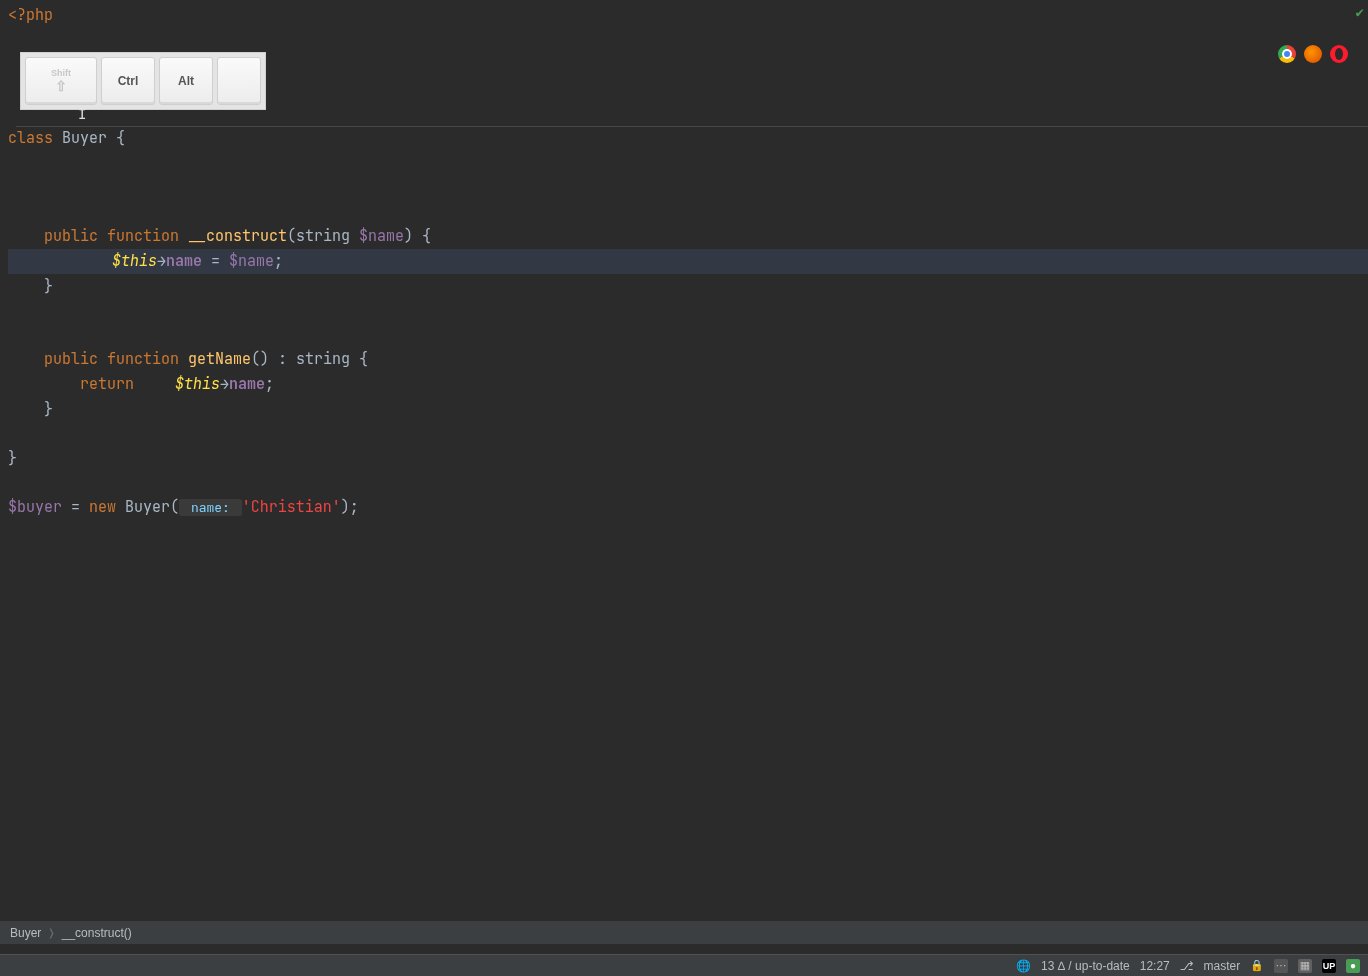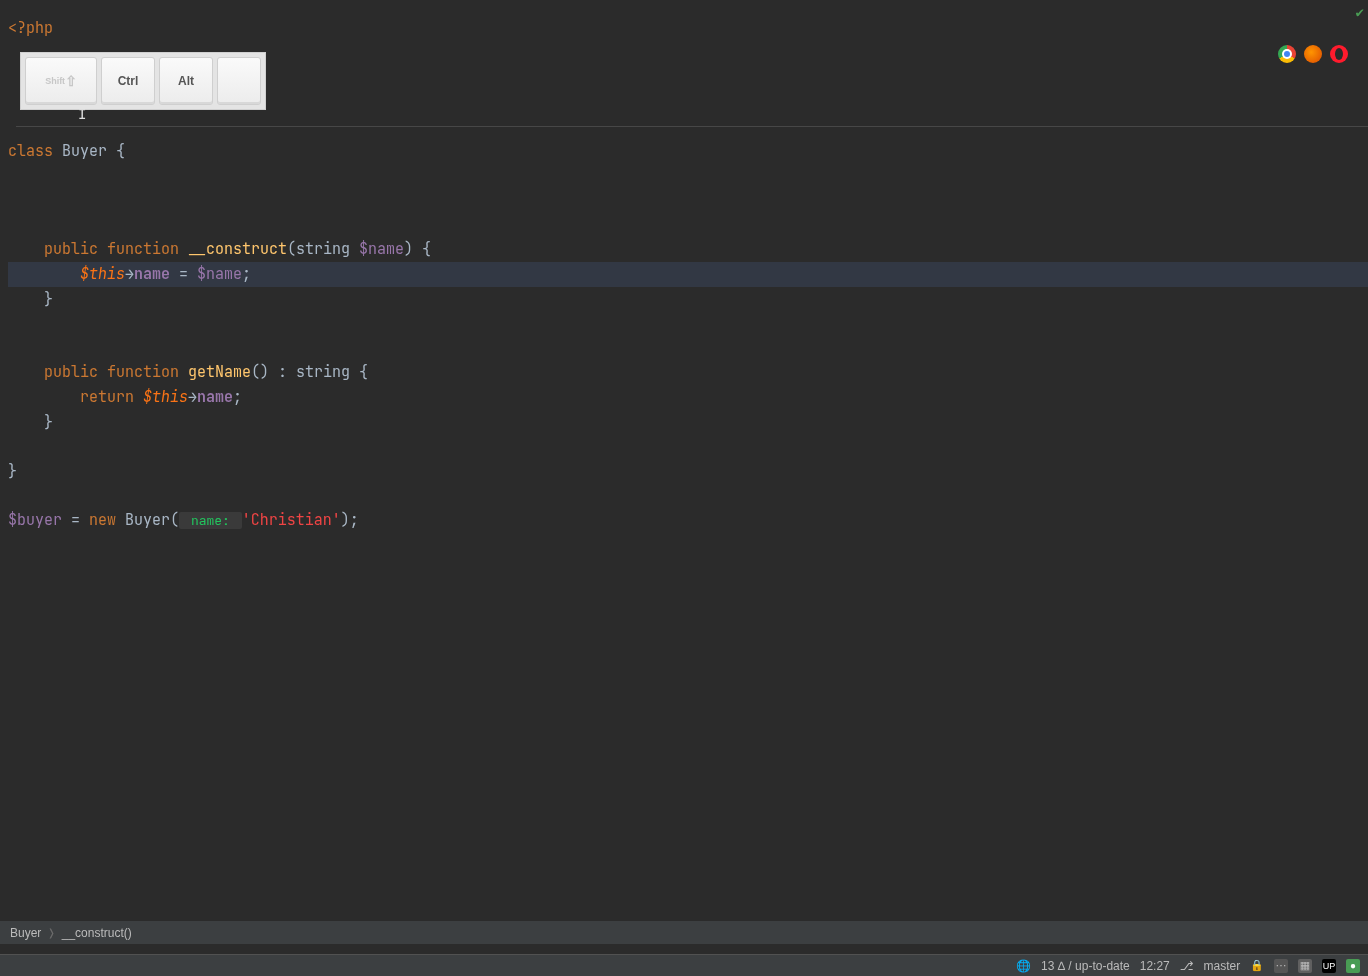--- a/index.html
+++ b/index.html
@@ -16,7 +16,7 @@
   .code-area {
     position:absolute; left:8px; right:0; top:0; bottom:0;
     line-height:24.6px;
-    padding-top:16px;
+    padding-top:3px;
   }
   .line { white-space:pre; padding-left:0; height:24.6px; }
   .line.current { background:#323844; }

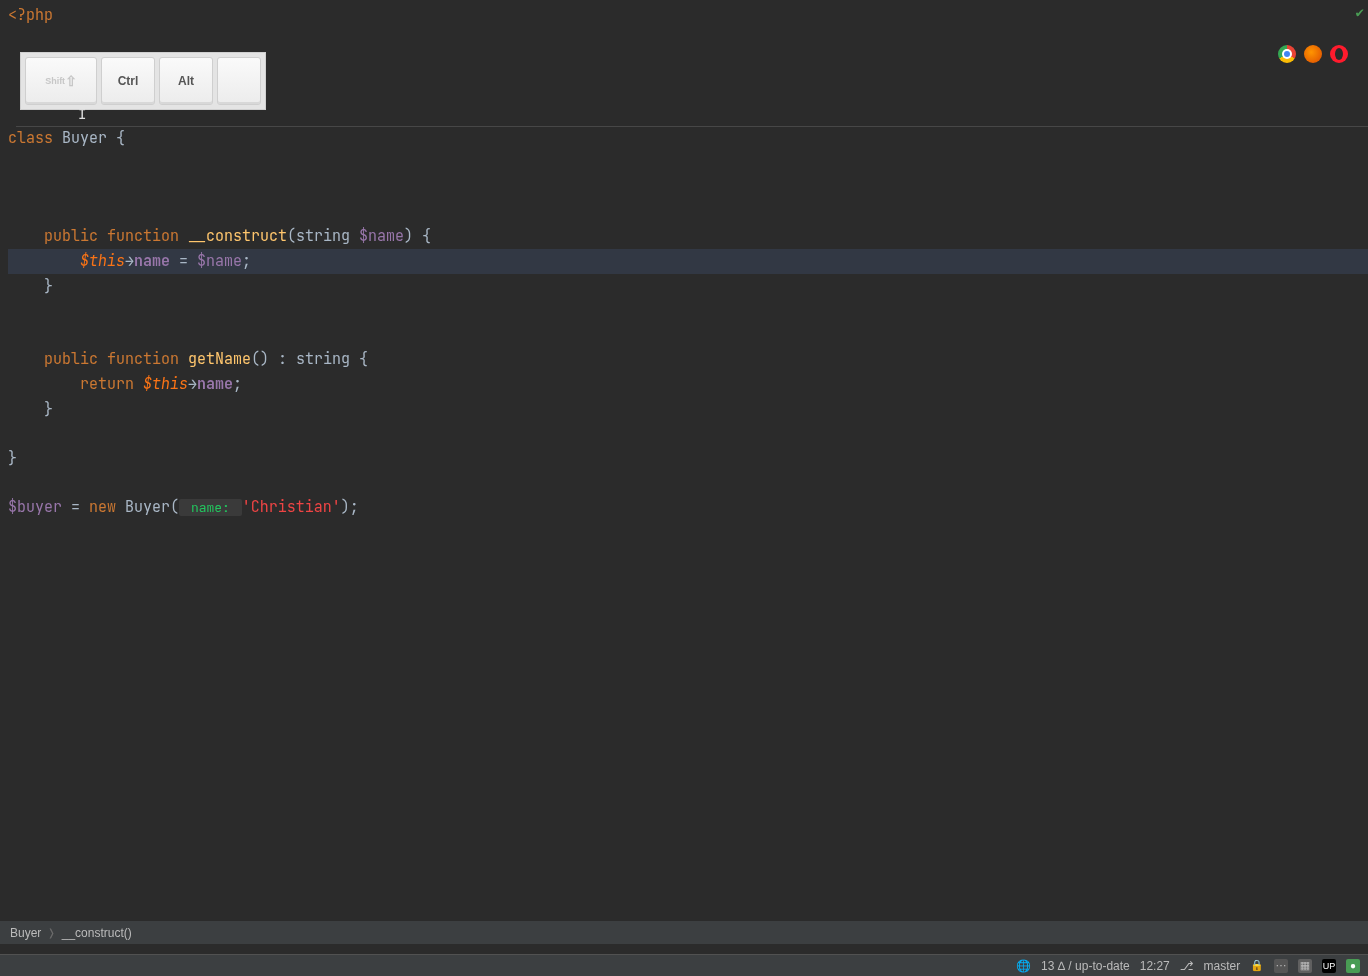--- a/index.html
+++ b/index.html
@@ -58,7 +58,7 @@
     color:#555; font-family:Arial,sans-serif; font-weight:bold; font-size:12px;
     box-shadow:inset 0 -2px 0 #d8d8d8;
   }
-  .keycap.shift { width:72px; flex-direction:row; justify-content:center; font-size:9px; color:#c7c7c7; }
+  .keycap.shift { width:72px; flex-direction:column; justify-content:center; font-size:9px; color:#c7c7c7; }
   .keycap.shift .ar { font-size:14px; }
   .keycap.ctrl  { width:54px; }
   .keycap.alt   { width:54px; }

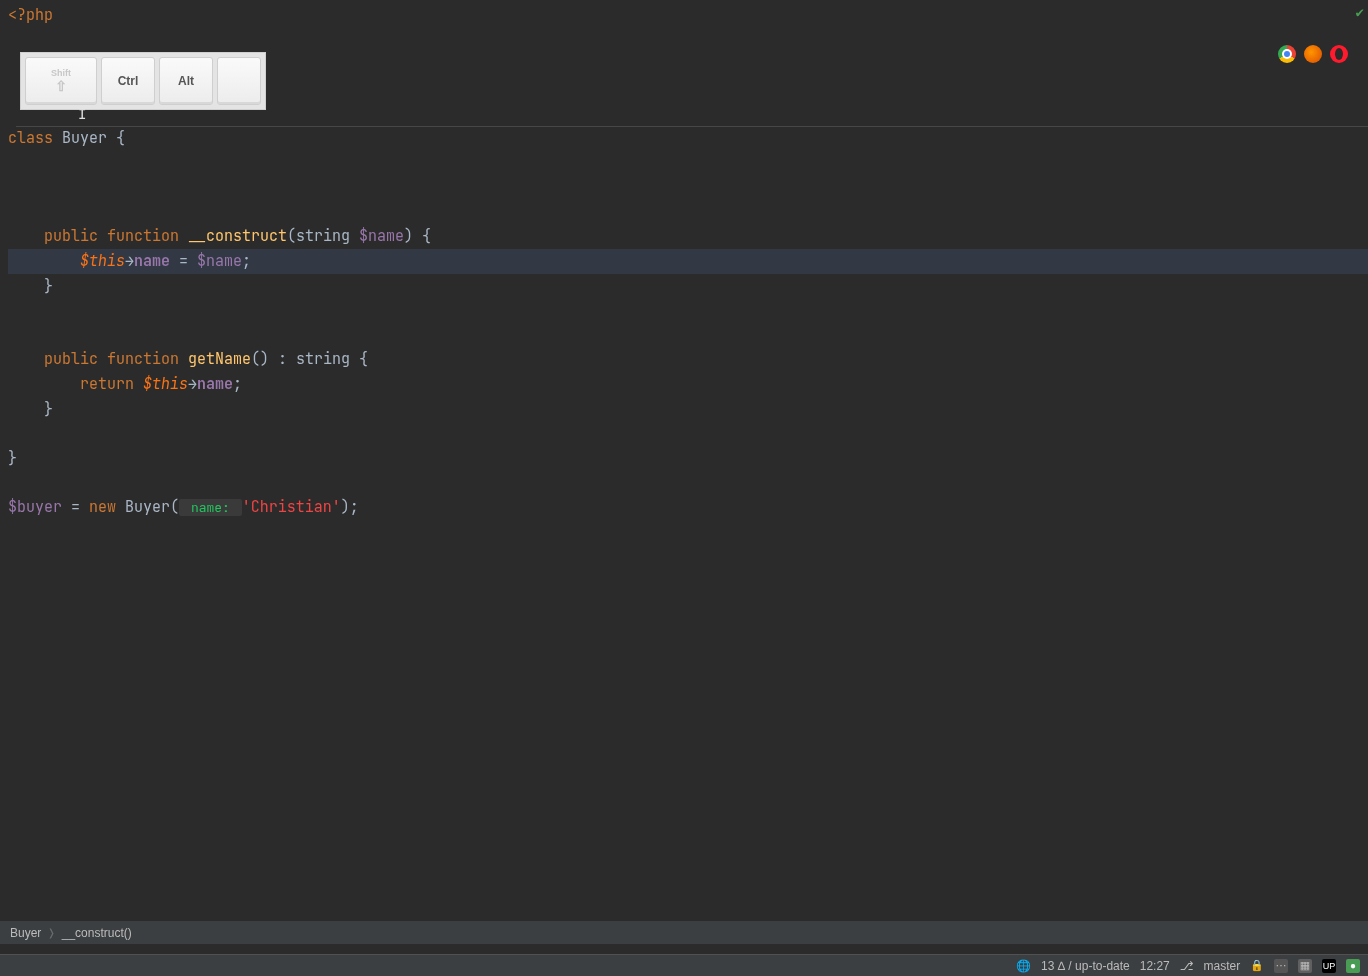--- a/index.html
+++ b/index.html
@@ -34,7 +34,7 @@
   .pun  { color:#a9b7c6; }
   .brace{ color:#a9b7c6; }
   .type { color:#a9b7c6; }
-  .this { color:#f97316; font-style:italic; }
+  .this { color:#fde047; font-style:italic;margin-left:32px; }
   .arrow{ color:#a9b7c6; }
   .prop { color:#9876aa;font-weight:bold; }
   .lpar { color:#a9b7c6; }

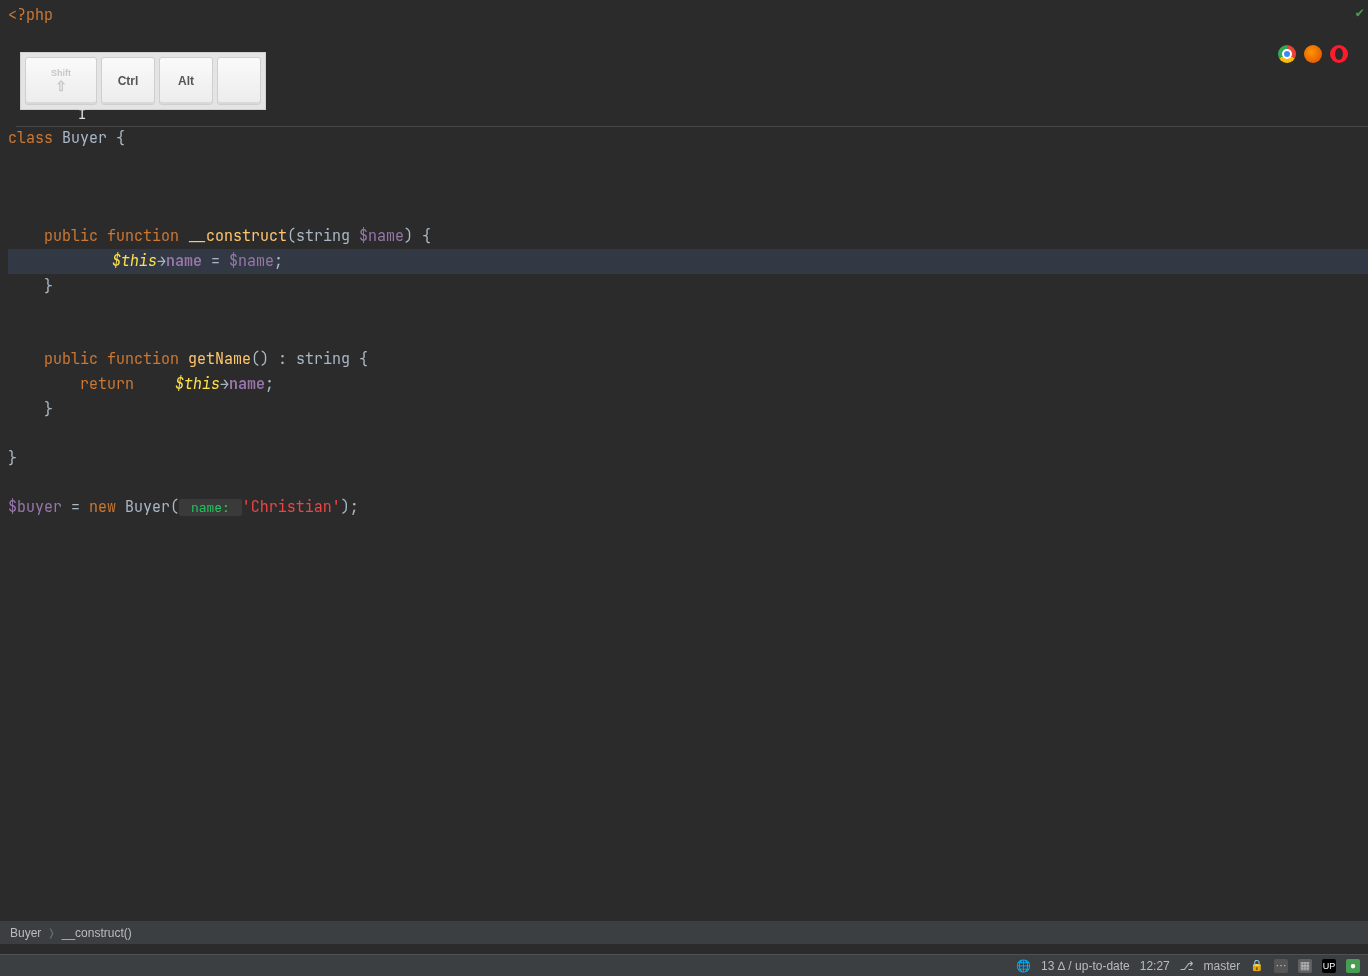--- a/index.html
+++ b/index.html
@@ -38,7 +38,7 @@
   .arrow{ color:#a9b7c6; }
   .prop { color:#9876aa;font-weight:bold; }
   .lpar { color:#a9b7c6; }
-  .hint { color:#22c55e; background:#3a3a3a; padding:0 4px; border-radius:2px; font-size:13px; }
+  .hint { color:#7dd3fc; background:#3a3a3a; padding:0 4px; border-radius:2px; font-size:13px; }
   .phptag{ color:#cc7832; }
   
   .chk { position:absolute; top:3px; right:4px; color:#499c54; font-size:14px;}

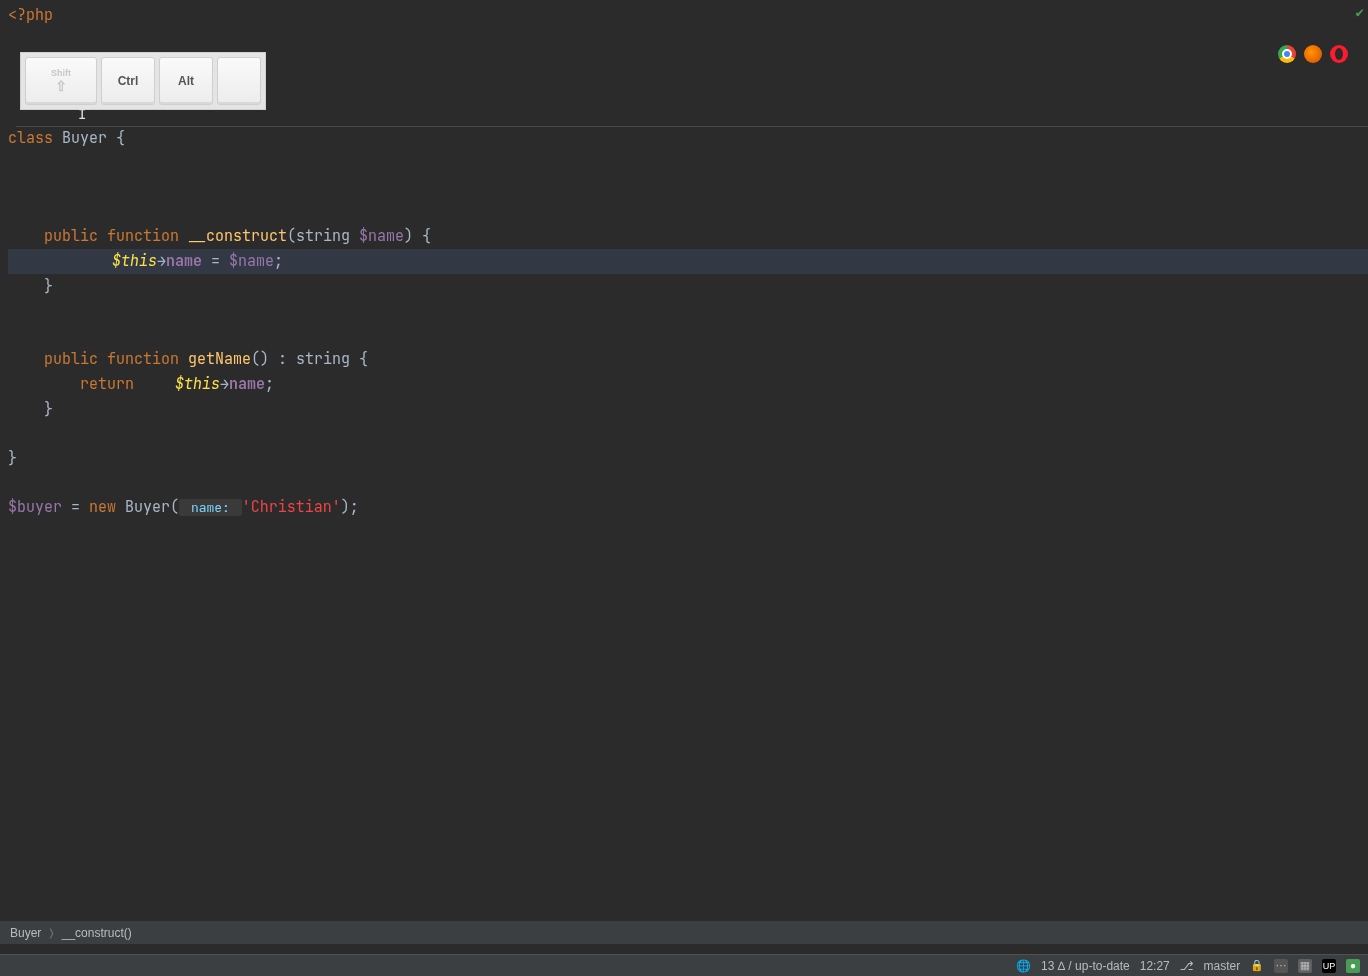--- a/index.html
+++ b/index.html
@@ -88,7 +88,7 @@
   .sicon { width:14px; height:14px; display:inline-flex; align-items:center; justify-content:center; font-size:11px; border-radius:2px;}
   .sicon.b1 { background:#555; }
   .sicon.b2 { background:#606060; }
-  .sicon.b3 { background:#000000; color:#fff; font-size:9px;}
+  .sicon.b3 { background:#000000; color:#fff; font-size:9px;font-weight:bold;}
   .sicon.b4 { background:#499c54; color:#fff; font-size:10px;}
 </style>
 </head>

